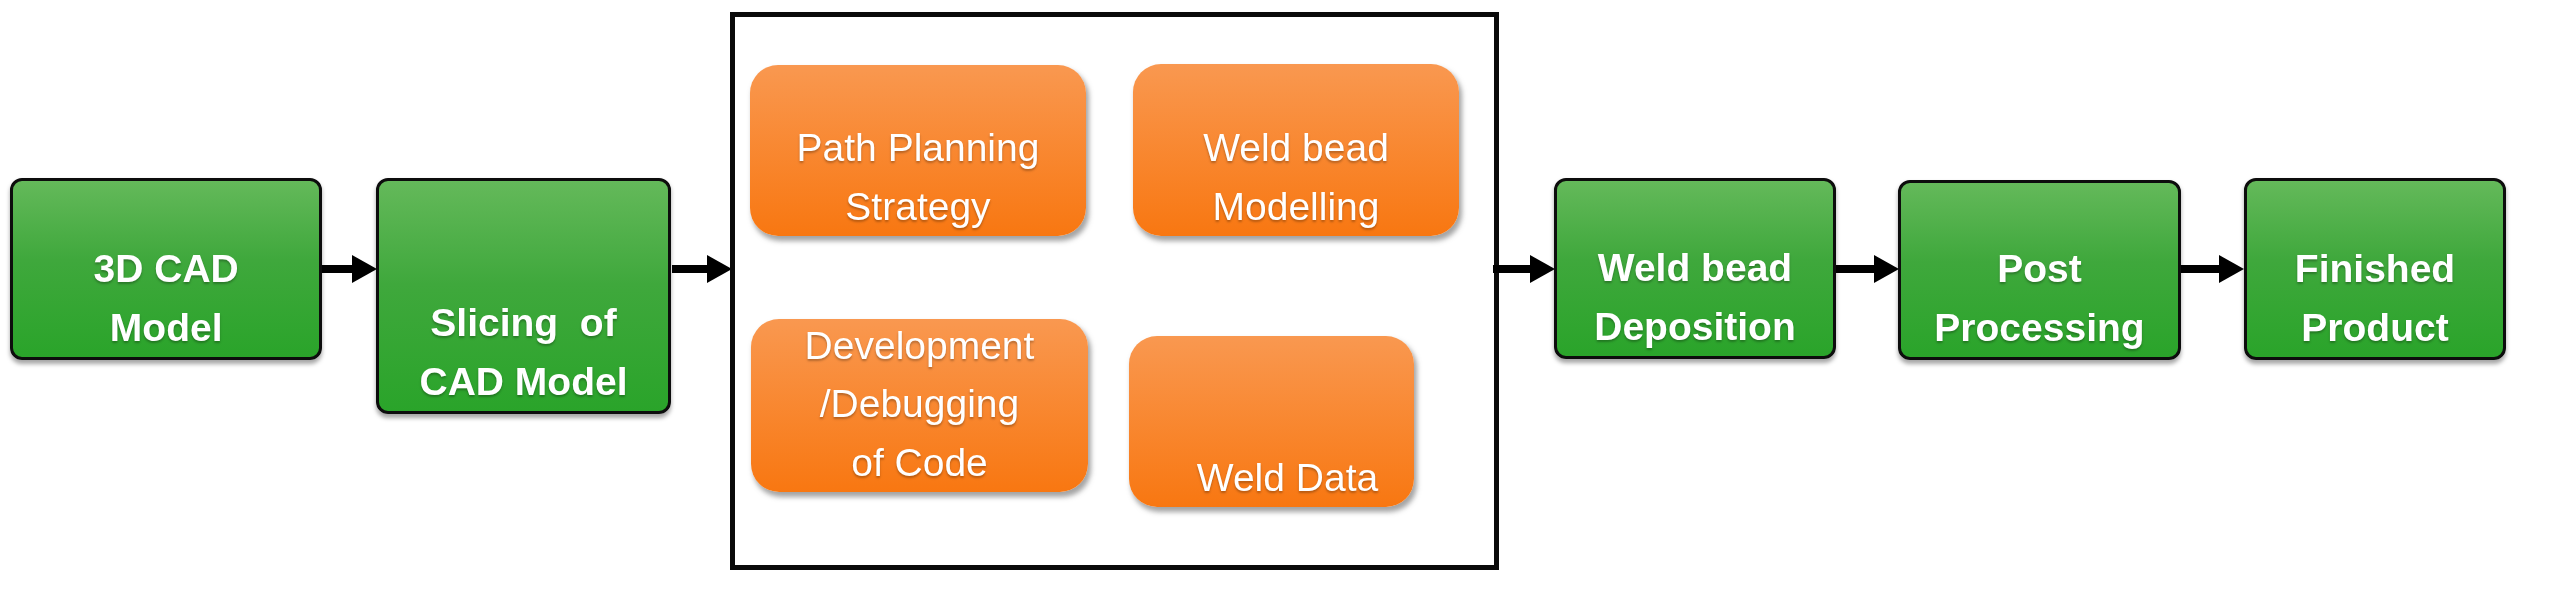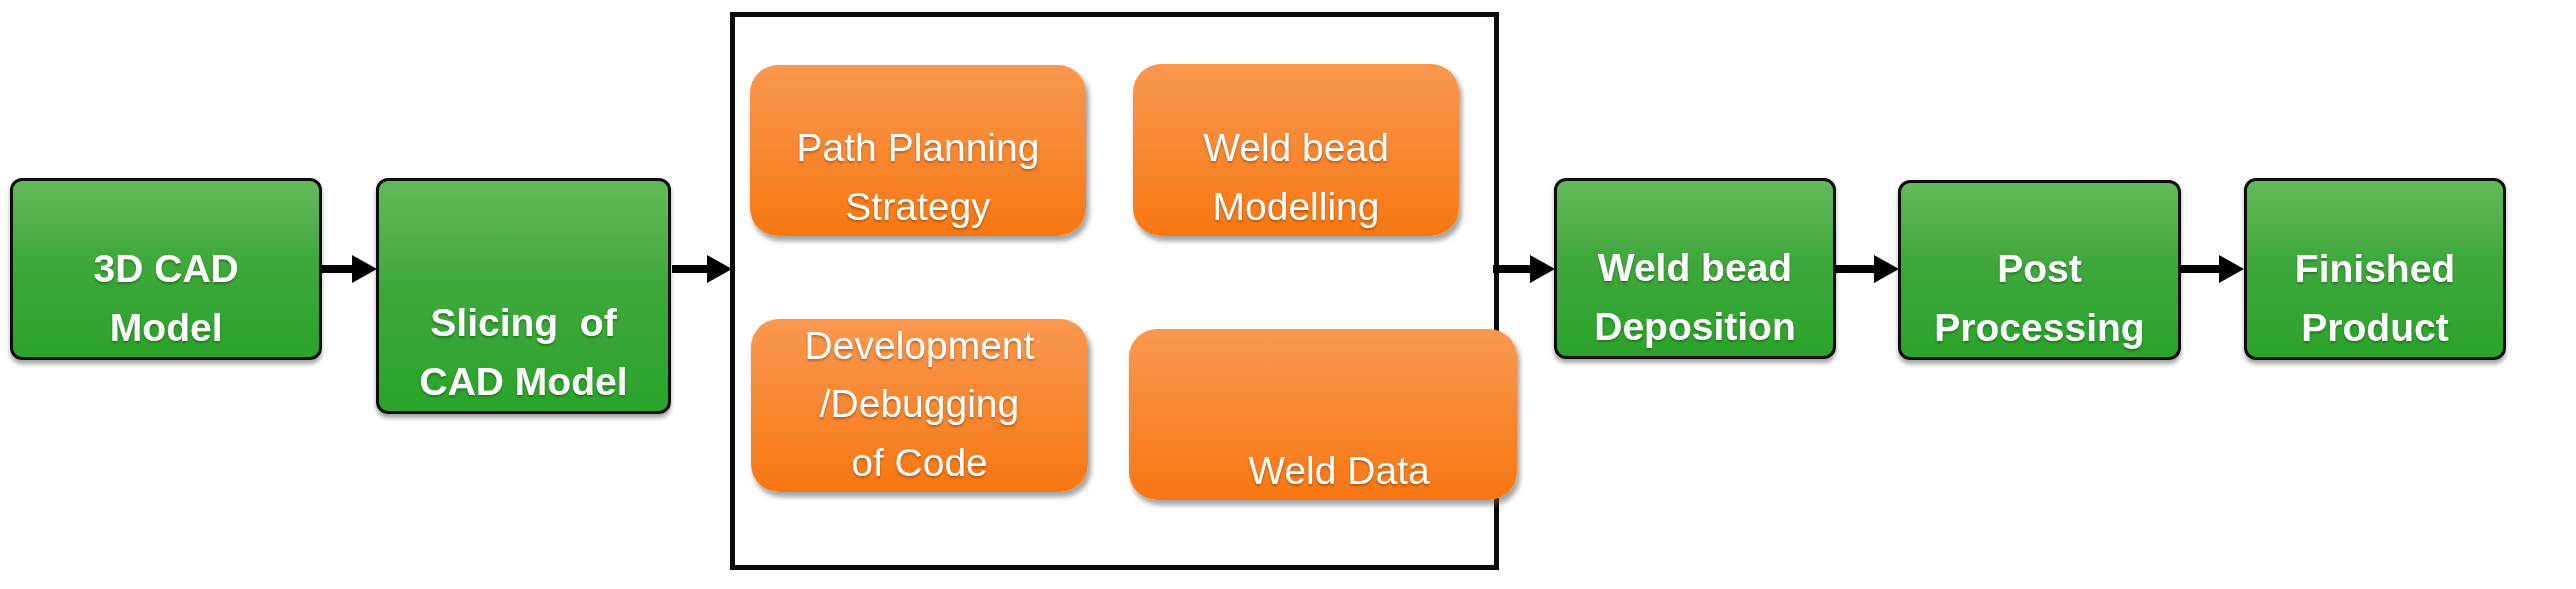--- a/index.html
+++ b/index.html
@@ -113,7 +113,7 @@
 of Code</span>
   </div>
 
-  <div class="node obox" style="left:1129px; top:329px; width:388px; height:171px;padding-left:32px;">
+  <div class="node obox" style="left:1129px; top:336px; width:285px; height:171px;padding-left:32px;">
     <span>Weld Data</span>
   </div>
 

